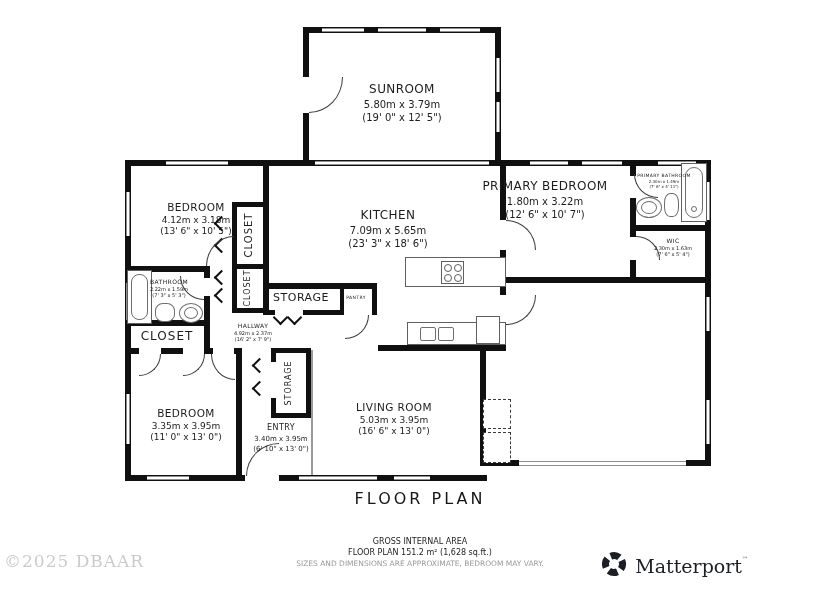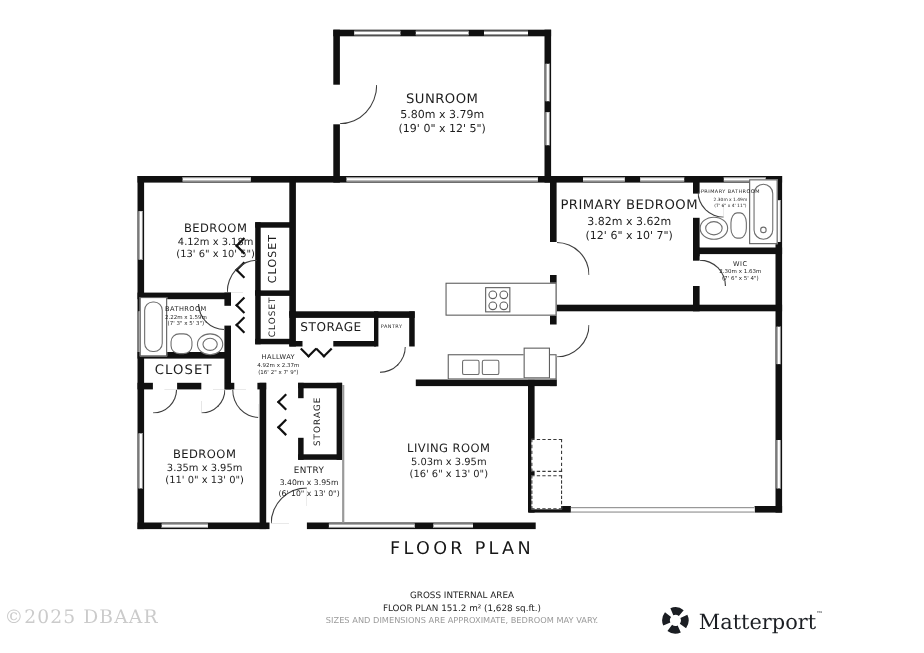--- a/index.html
+++ b/index.html
@@ -186,7 +186,7 @@
     <div class="rd">4.12m x 3.18m</div>
     <div class="rd">(13' 6" x 10' 5")</div>
   </div>
-  <div class="lbl" style="left:572px;top:200px">
+  <div class="lbl" style="left:545px;top:200px">
     <div class="rn">PRIMARY BEDROOM</div>
     <div class="rd">3.82m x 3.62m</div>
     <div class="rd">(12' 6" x 10' 7")</div>

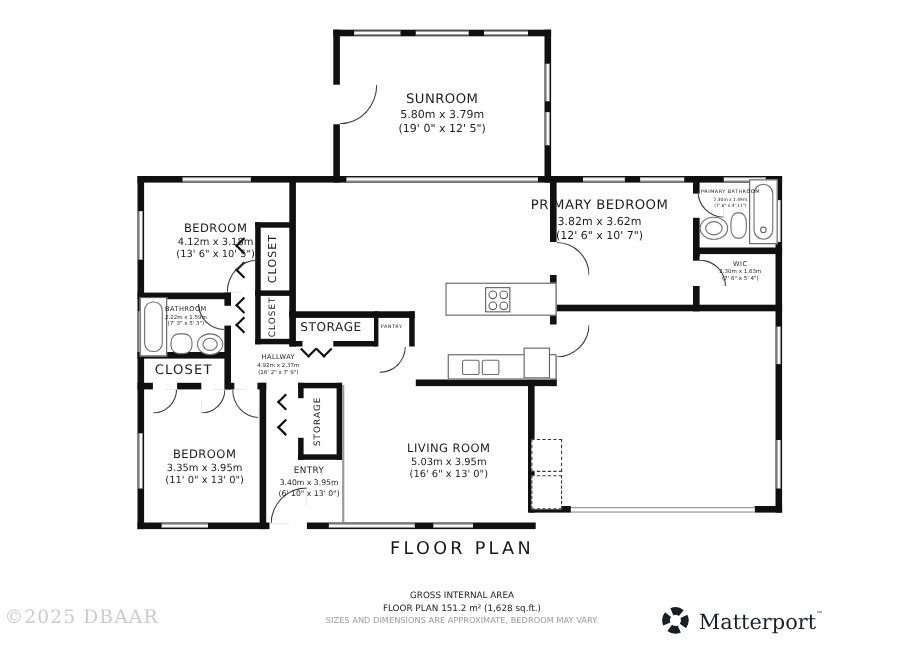--- a/index.html
+++ b/index.html
@@ -188,7 +188,7 @@
   </div>
   <div class="lbl" style="left:545px;top:200px">
     <div class="rn">PRIMARY BEDROOM</div>
-    <div class="rd">3.82m x 3.62m</div>
+    <div class="rd">1.80m x 3.22m</div>
     <div class="rd">(12' 6" x 10' 7")</div>
   </div>
   <div class="lbl xs" style="left:664px;top:181px">

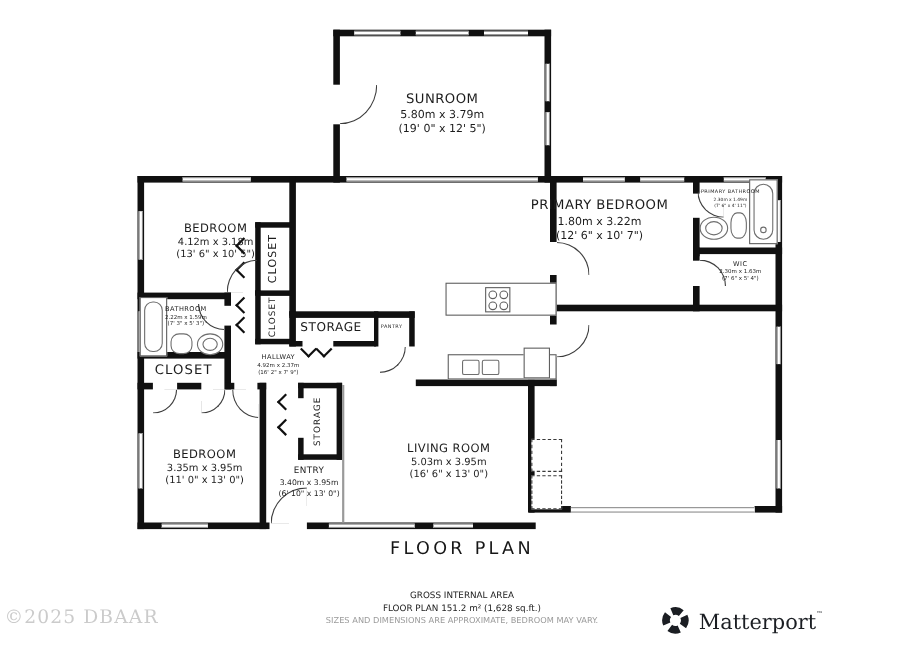--- a/index.html
+++ b/index.html
@@ -186,6 +186,11 @@
     <div class="rd">4.12m x 3.18m</div>
     <div class="rd">(13' 6" x 10' 5")</div>
   </div>
+  <div class="lbl" style="left:388px;top:229px">
+    <div class="rn">KITCHEN</div>
+    <div class="rd">7.09m x 5.65m</div>
+    <div class="rd">(23' 3" x 18' 6")</div>
+  </div>
   <div class="lbl" style="left:545px;top:200px">
     <div class="rn">PRIMARY BEDROOM</div>
     <div class="rd">1.80m x 3.22m</div>

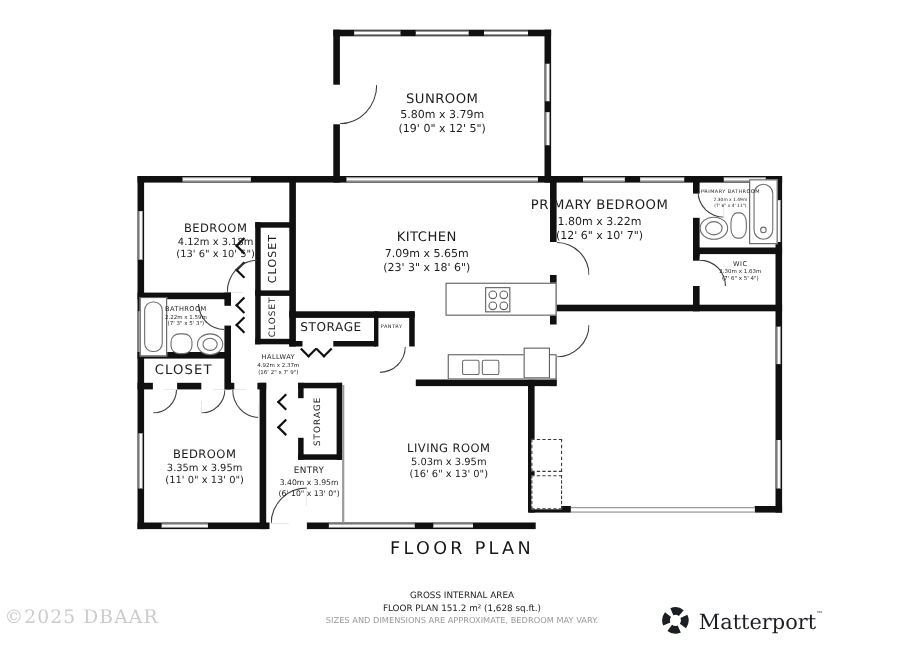--- a/index.html
+++ b/index.html
@@ -244,7 +244,7 @@
     <div class="rd" style="font-size:7px">3.40m x 3.95m</div>
     <div class="rd" style="font-size:7px">(6' 10" x 13' 0")</div>
   </div>
-  <div class="lbl md" style="left:408px;top:420px">
+  <div class="lbl md" style="left:394px;top:420px">
     <div class="rn">LIVING ROOM</div>
     <div class="rd">5.03m x 3.95m</div>
     <div class="rd">(16' 6" x 13' 0")</div>

